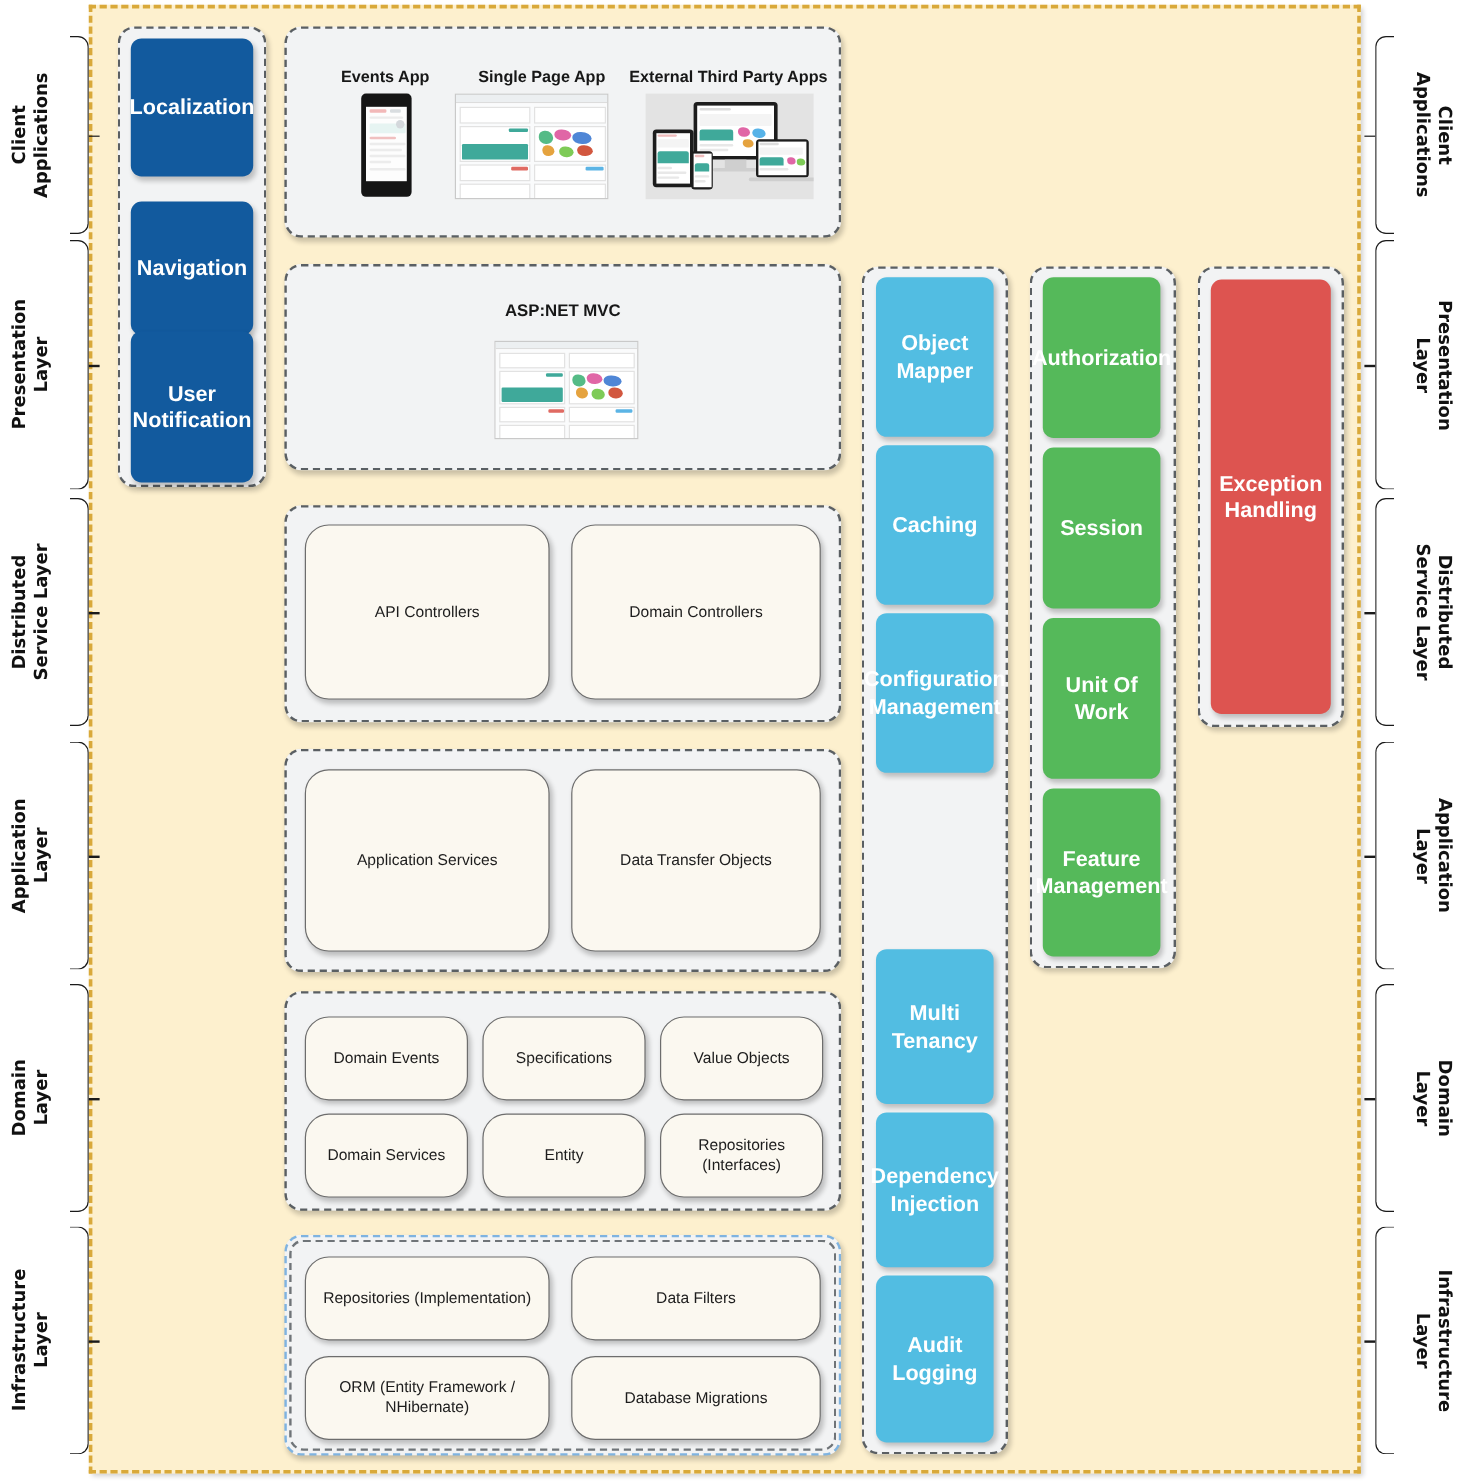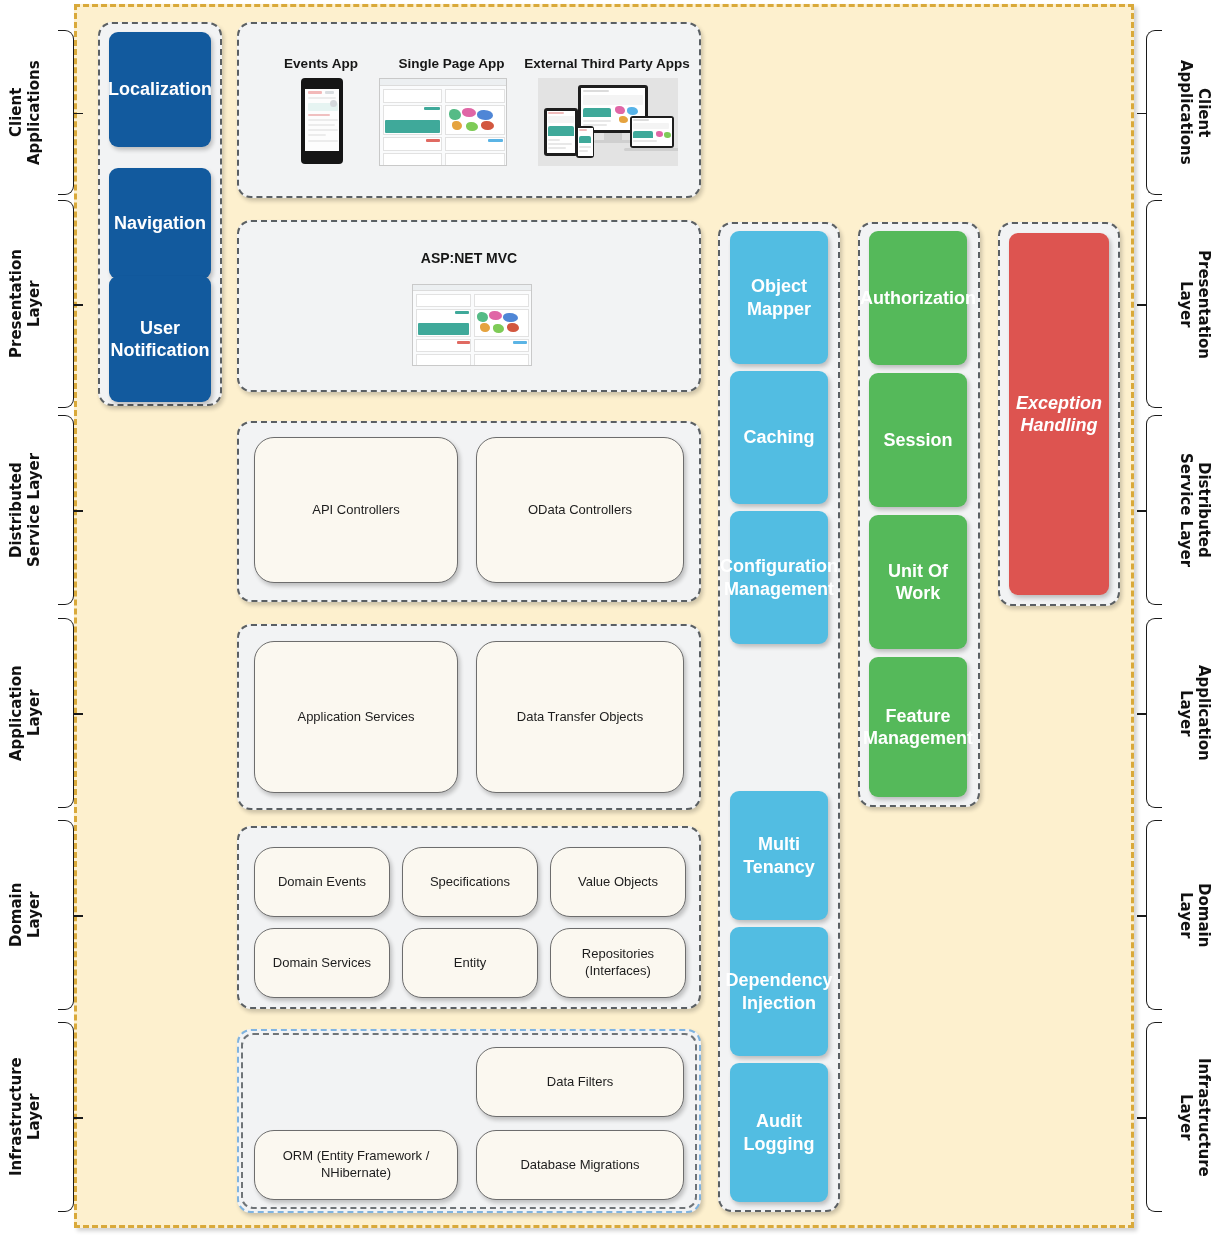--- a/index.html
+++ b/index.html
@@ -456,7 +456,7 @@
   </div>
 
   <div class="grp" style="left:998px; top:222px; width:122px; height:384px;"></div>
-  <div class="tile red" style="left:1009px; top:233px; width:100px; height:362px;font-style:italic;">
+  <div class="tile red" style="left:1009px; top:233px; width:100px; height:362px;">
     <span style="white-space:pre-line;">Exception
 Handling</span>
   </div>

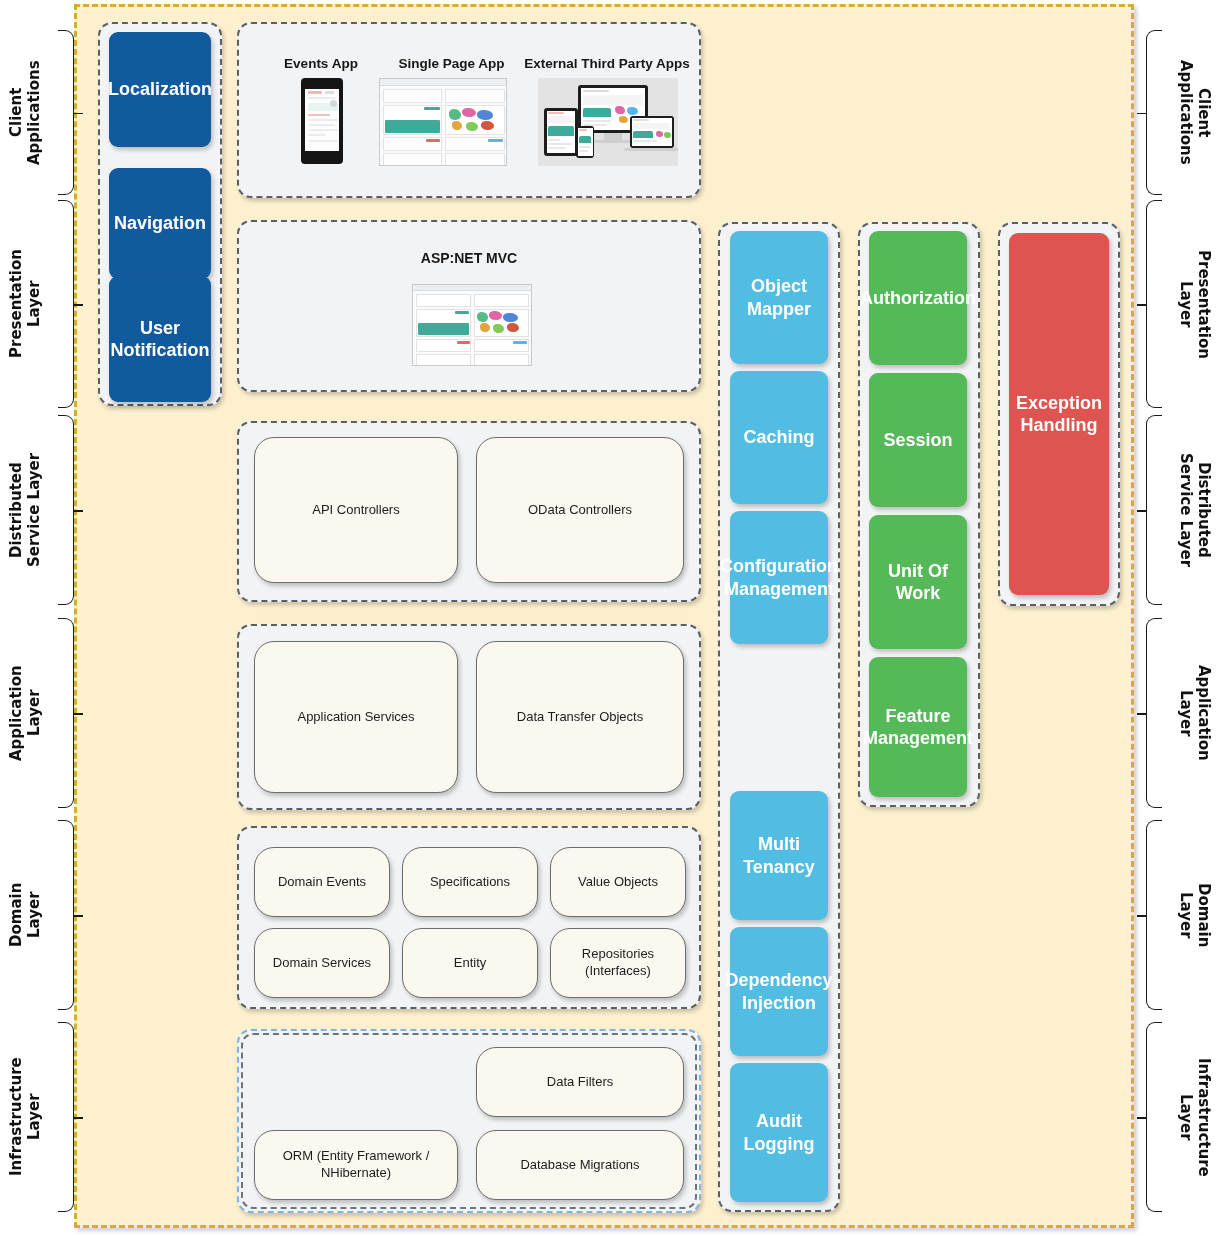--- a/index.html
+++ b/index.html
@@ -372,7 +372,7 @@
     <span>API Controllers</span>
   </div>
   <div class="box" style="left:476px; top:437px; width:208px; height:146px;">
-    <span>OData Controllers</span>
+    <span>Domain Controllers</span>
   </div>
 
   <div class="grp" style="left:237px; top:624px; width:464px; height:186px;"></div>

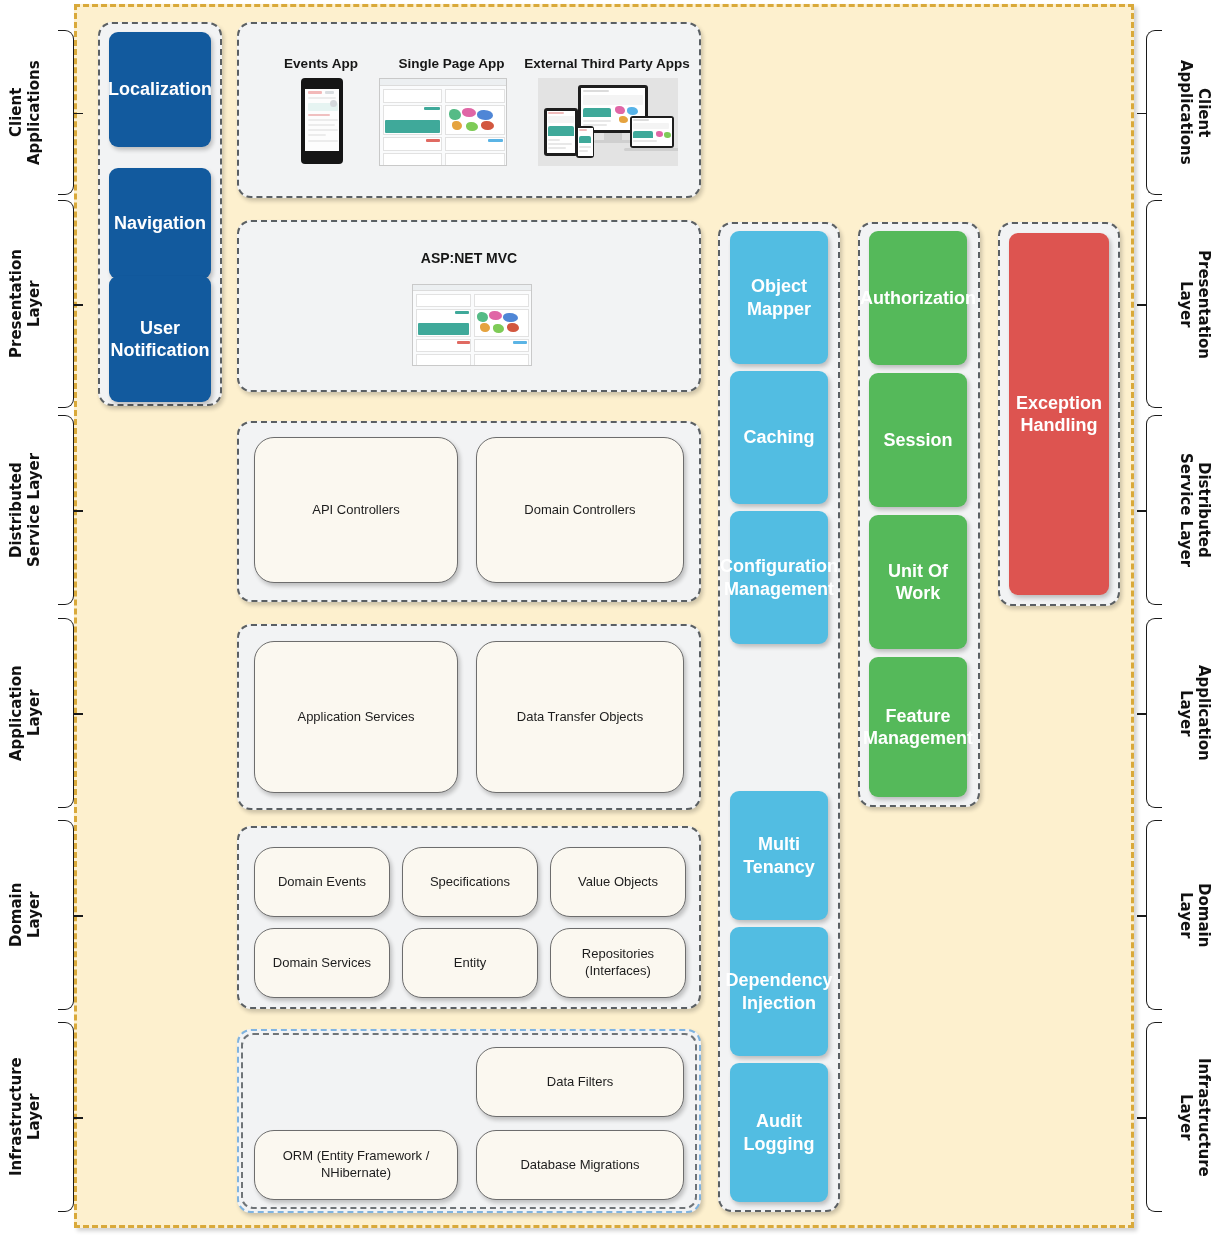--- a/index.html
+++ b/index.html
@@ -407,6 +407,9 @@
   <div class="grp blue-edge" style="left:237px; top:1029px; width:464px; height:184px;">
     <div style="position:absolute; left:2px; top:2px; right:2px; bottom:2px; border:2.5px dashed #6f7478; border-radius:12px;"></div>
   </div>
+  <div class="box" style="left:254px; top:1047px; width:204px; height:70px;">
+    <span>Repositories (Implementation)</span>
+  </div>
   <div class="box" style="left:476px; top:1047px; width:208px; height:70px;">
     <span>Data Filters</span>
   </div>

